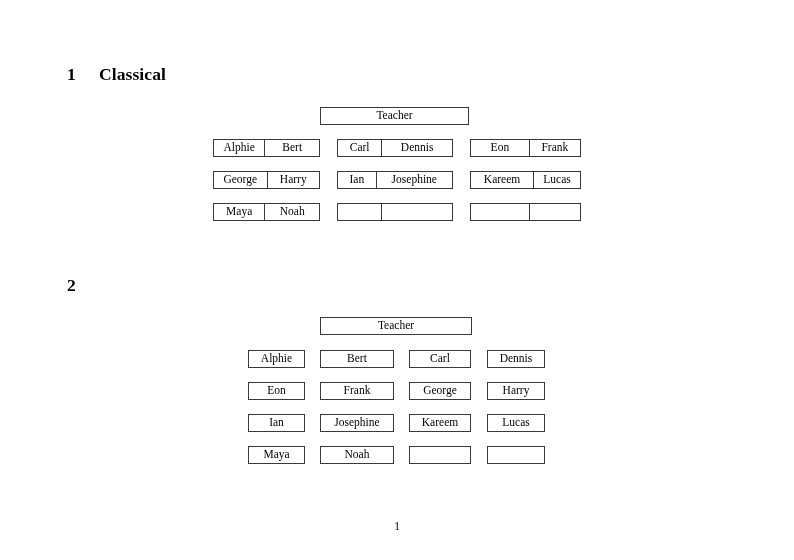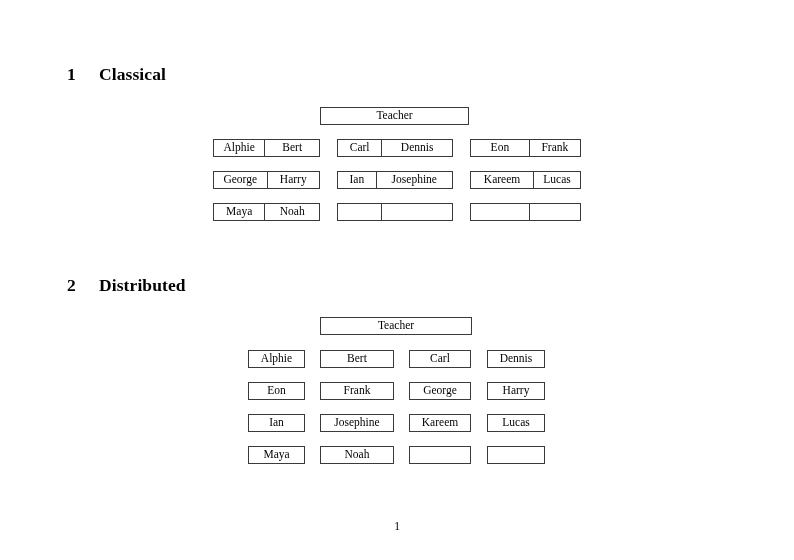--- a/index.html
+++ b/index.html
@@ -177,7 +177,6 @@
 
   <div class="section-heading" id="heading-distributed">
     <span class="section-num">2</span>
-    <span>Distributed</span>
   </div>
 
   <div class="box teacher-box" id="distributed-teacher">

